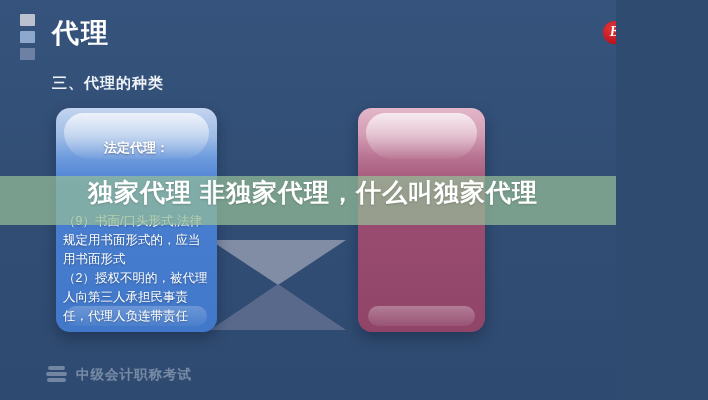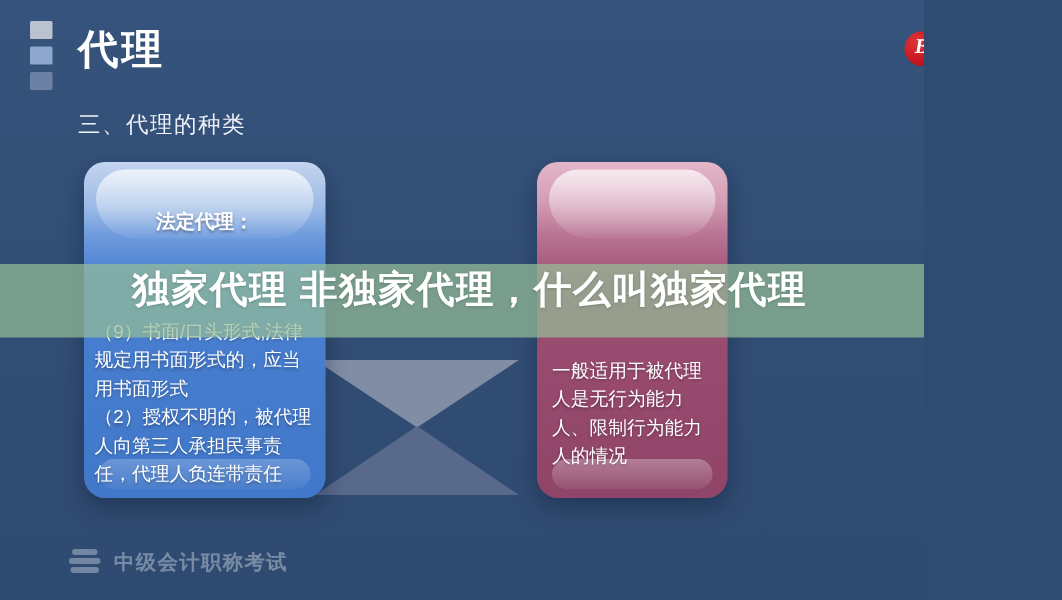--- a/index.html
+++ b/index.html
@@ -101,7 +101,7 @@
     left: 52px;
     top: 74px;
     font-size: 15px;
-    font-weight: 400;
+    font-weight: 700;
     color: #eef2f7;
     letter-spacing: 1px;
   }

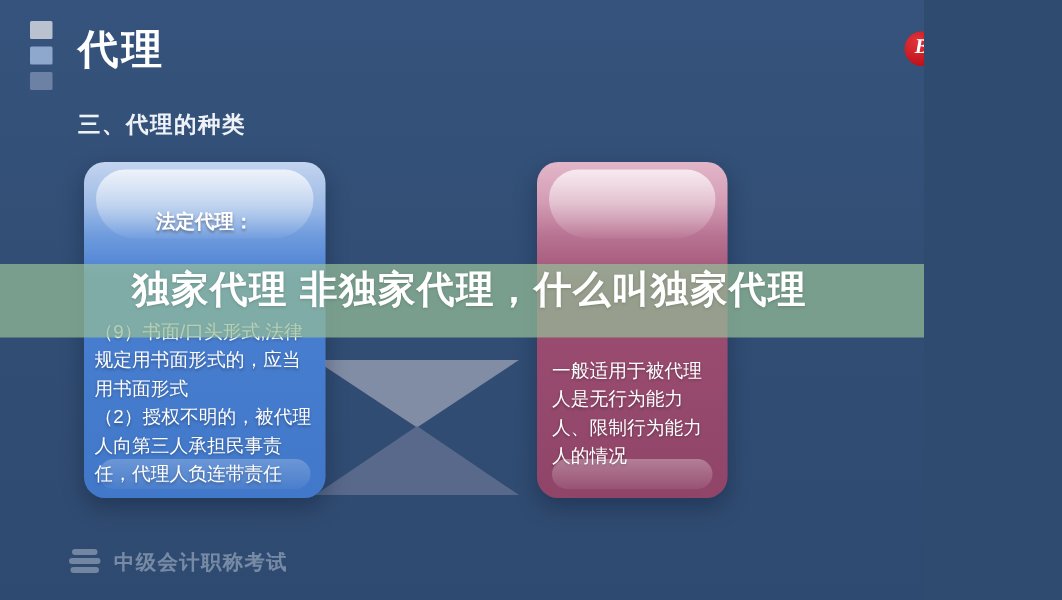--- a/index.html
+++ b/index.html
@@ -304,9 +304,6 @@
 
   <div class="card card-right">
     <div class="card-gloss"></div>
-    <div class="card-body right-body">
-      <p>一般适用于被代理人是无行为能力人、限制行为能力人的情况</p>
-    </div>
     <div class="card-foot card-foot-right"></div>
   </div>
 

